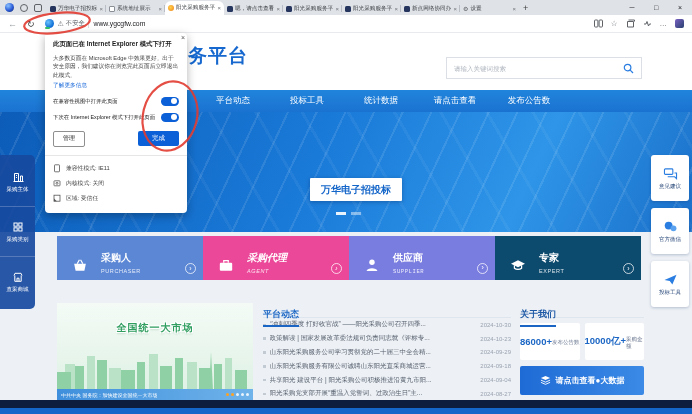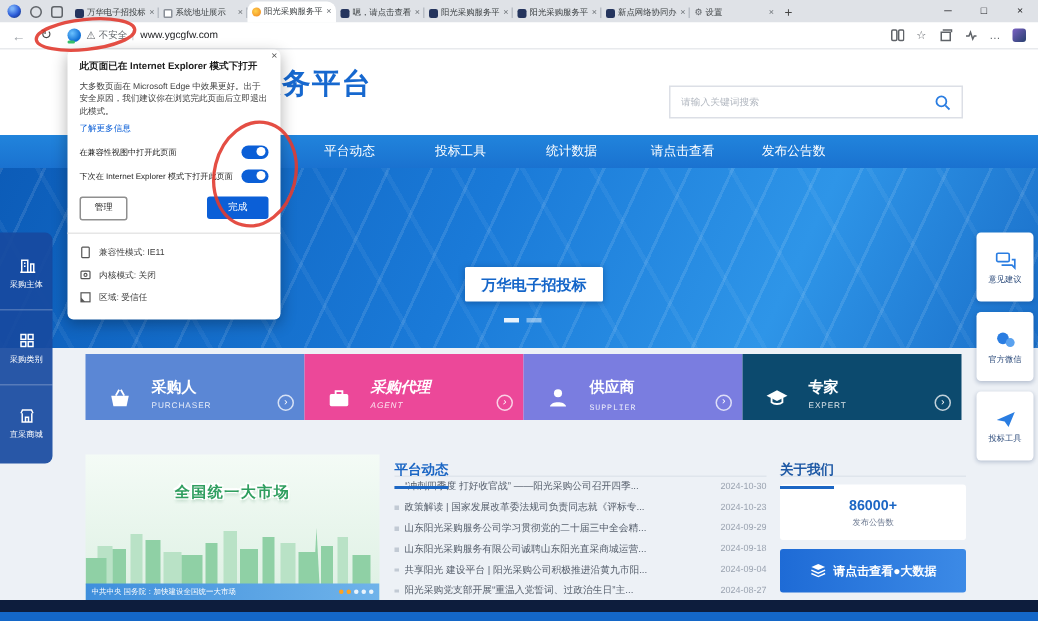--- a/index.html
+++ b/index.html
@@ -94,7 +94,7 @@
 
   .stats{position:absolute;left:520px;top:303px;width:124px;z-index:1}
   .stat-cards{display:flex;gap:5px;margin-top:5px}
-  .stat-card{flex:1;height:37px;background:#fff;border-radius:2px;display:flex;flex-direction:column;align-items:center;justify-content:center}
+  .stat-card{flex:1;height:37px;background:#fff;border-radius:2px;display:flex;align-items:center;justify-content:center}
   .stat-value{font-size:9.5px;font-weight:bold;color:#1b66c4;white-space:nowrap}
   .stat-label{font-size:5.5px;color:#6b7890;margin-top:2px}
   .stats-btn{margin-top:6px;height:29px;background:linear-gradient(90deg,#1e6bd6,#3c8ae6);border-radius:2px;display:flex;align-items:center;justify-content:center;gap:5px;color:#fff;font-size:8px;font-weight:bold}

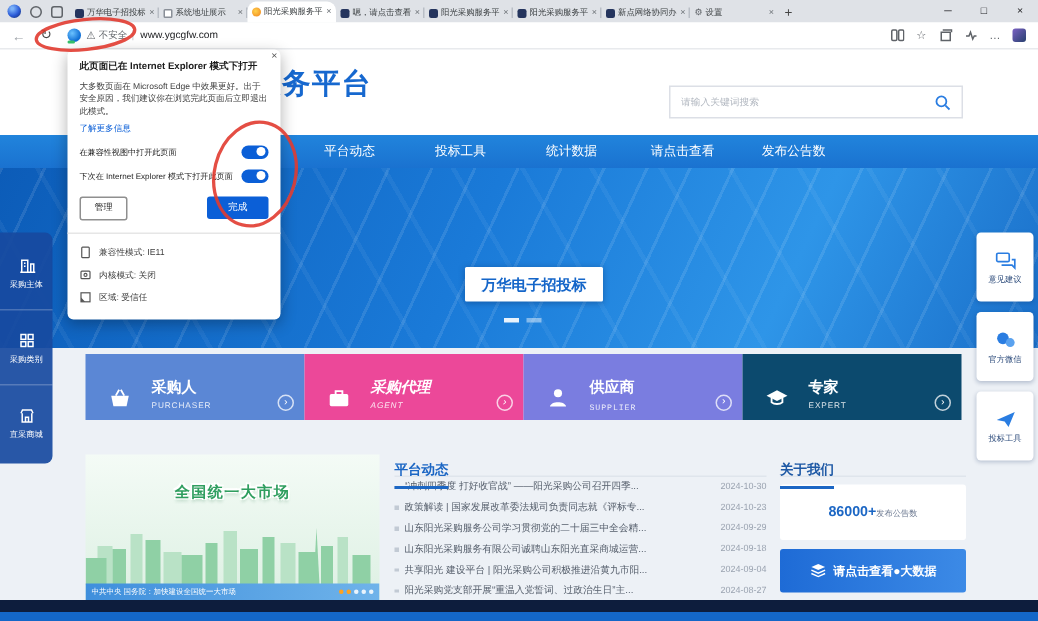--- a/index.html
+++ b/index.html
@@ -333,6 +333,10 @@
         <div class="stat-value">86000+</div>
         <div class="stat-label">发布公告数</div>
       </div>
+      <div class="stat-card">
+        <div class="stat-value">10000亿+</div>
+        <div class="stat-label">采购金额</div>
+      </div>
     </div>
     <div class="stats-btn">
       <svg width="11" height="11" viewBox="0 0 12 12">

